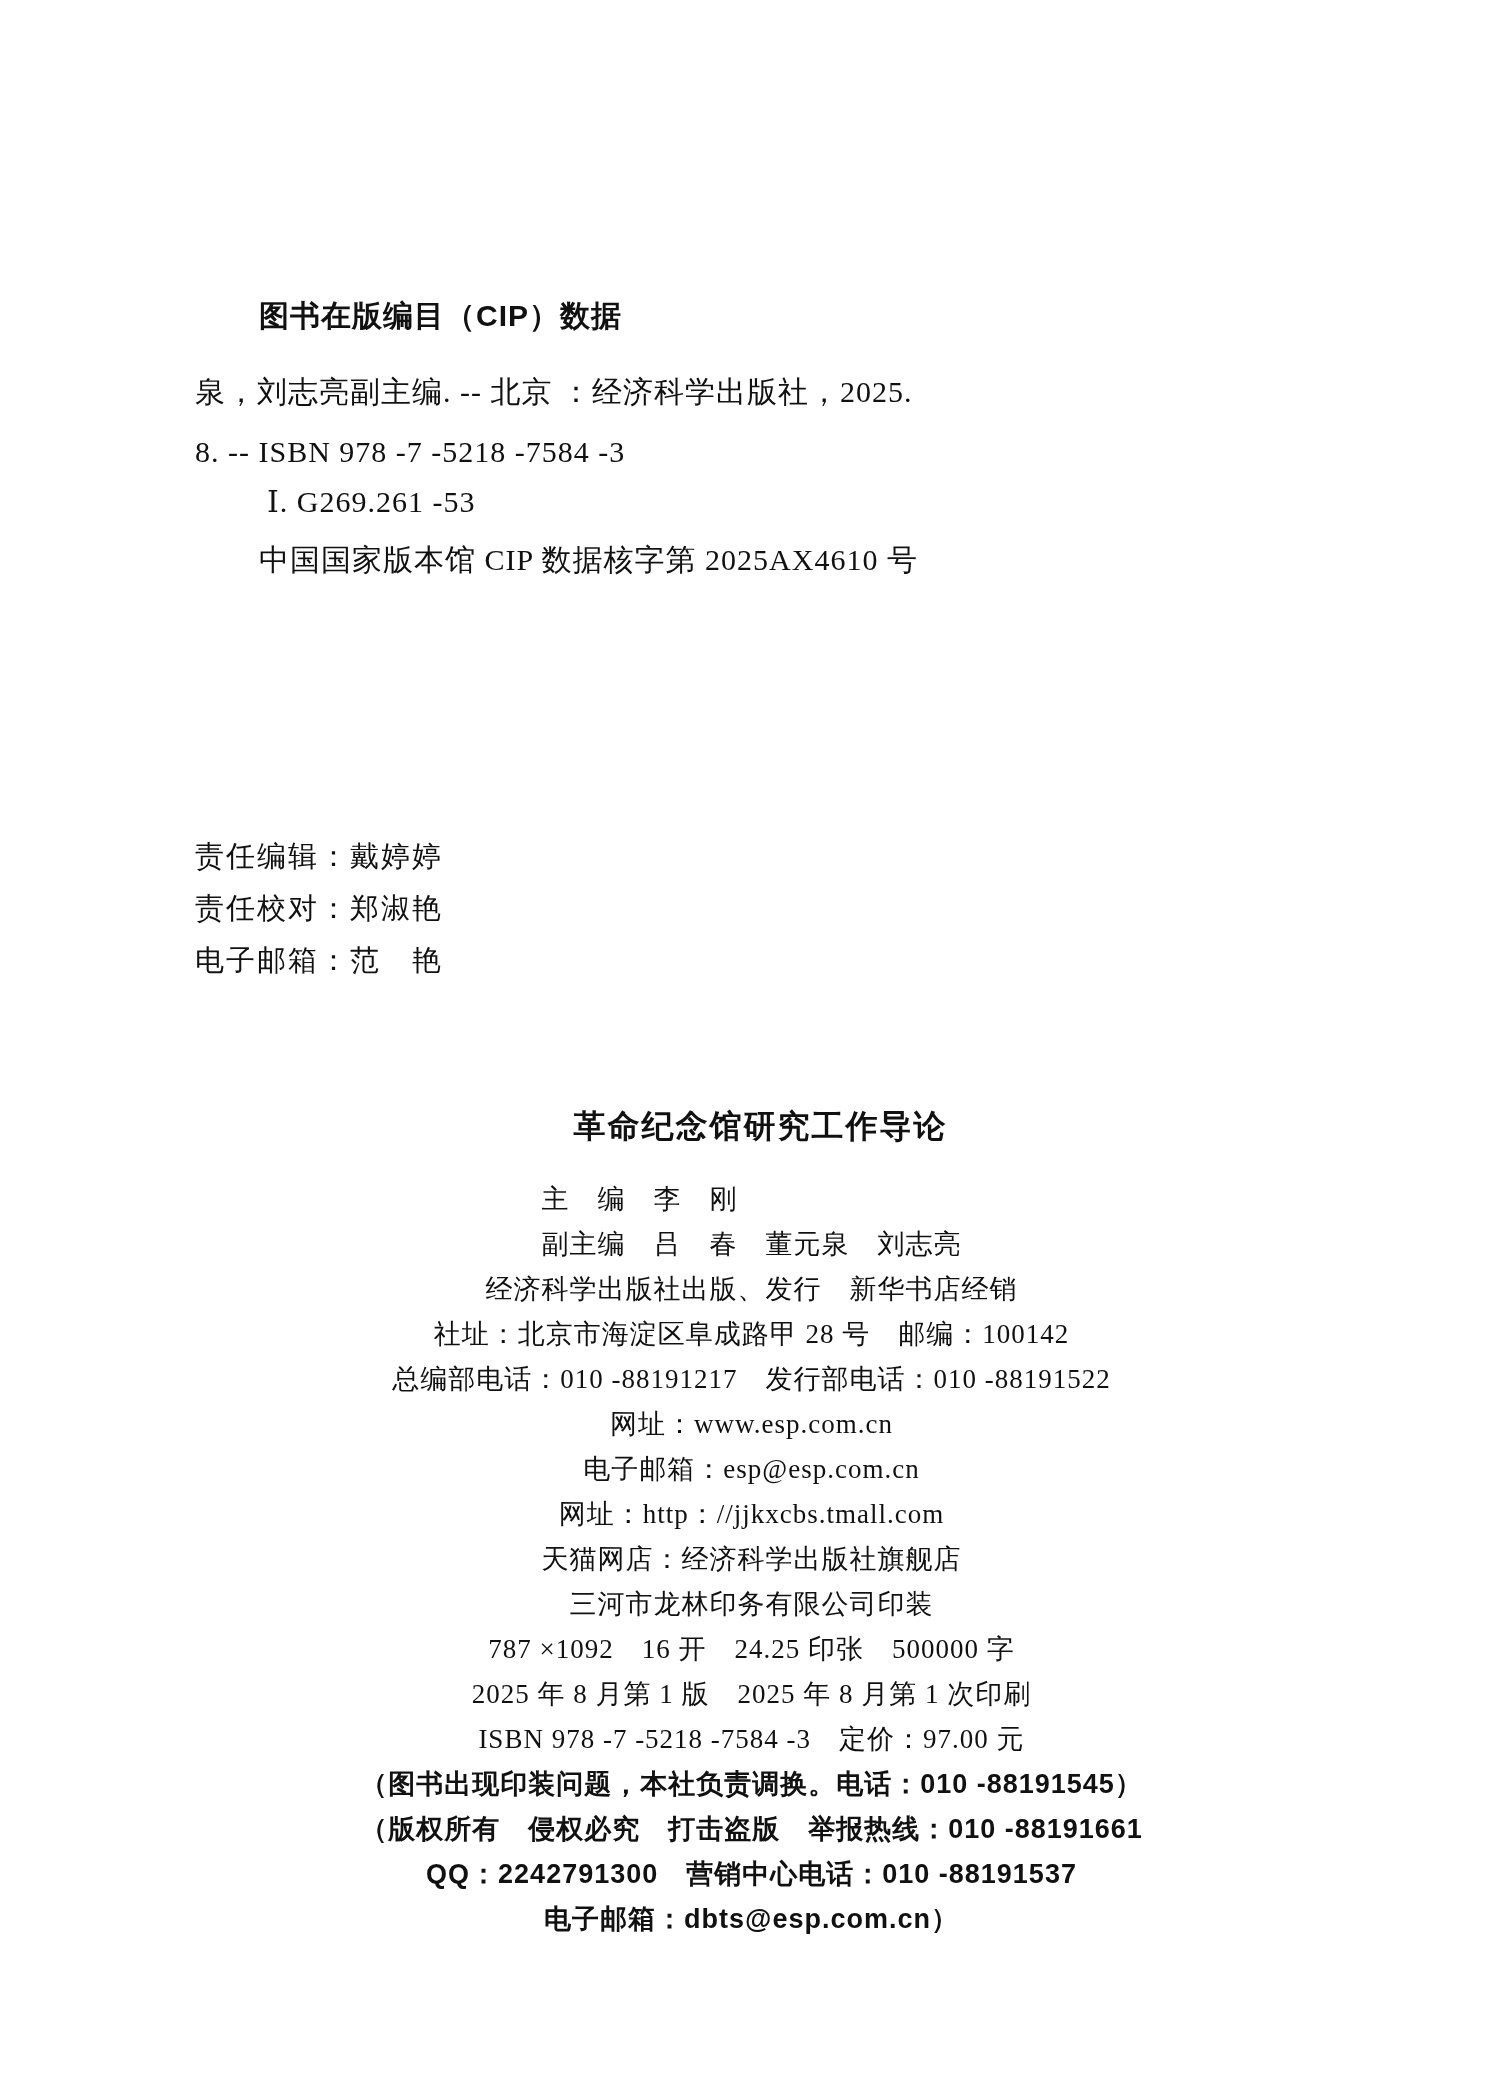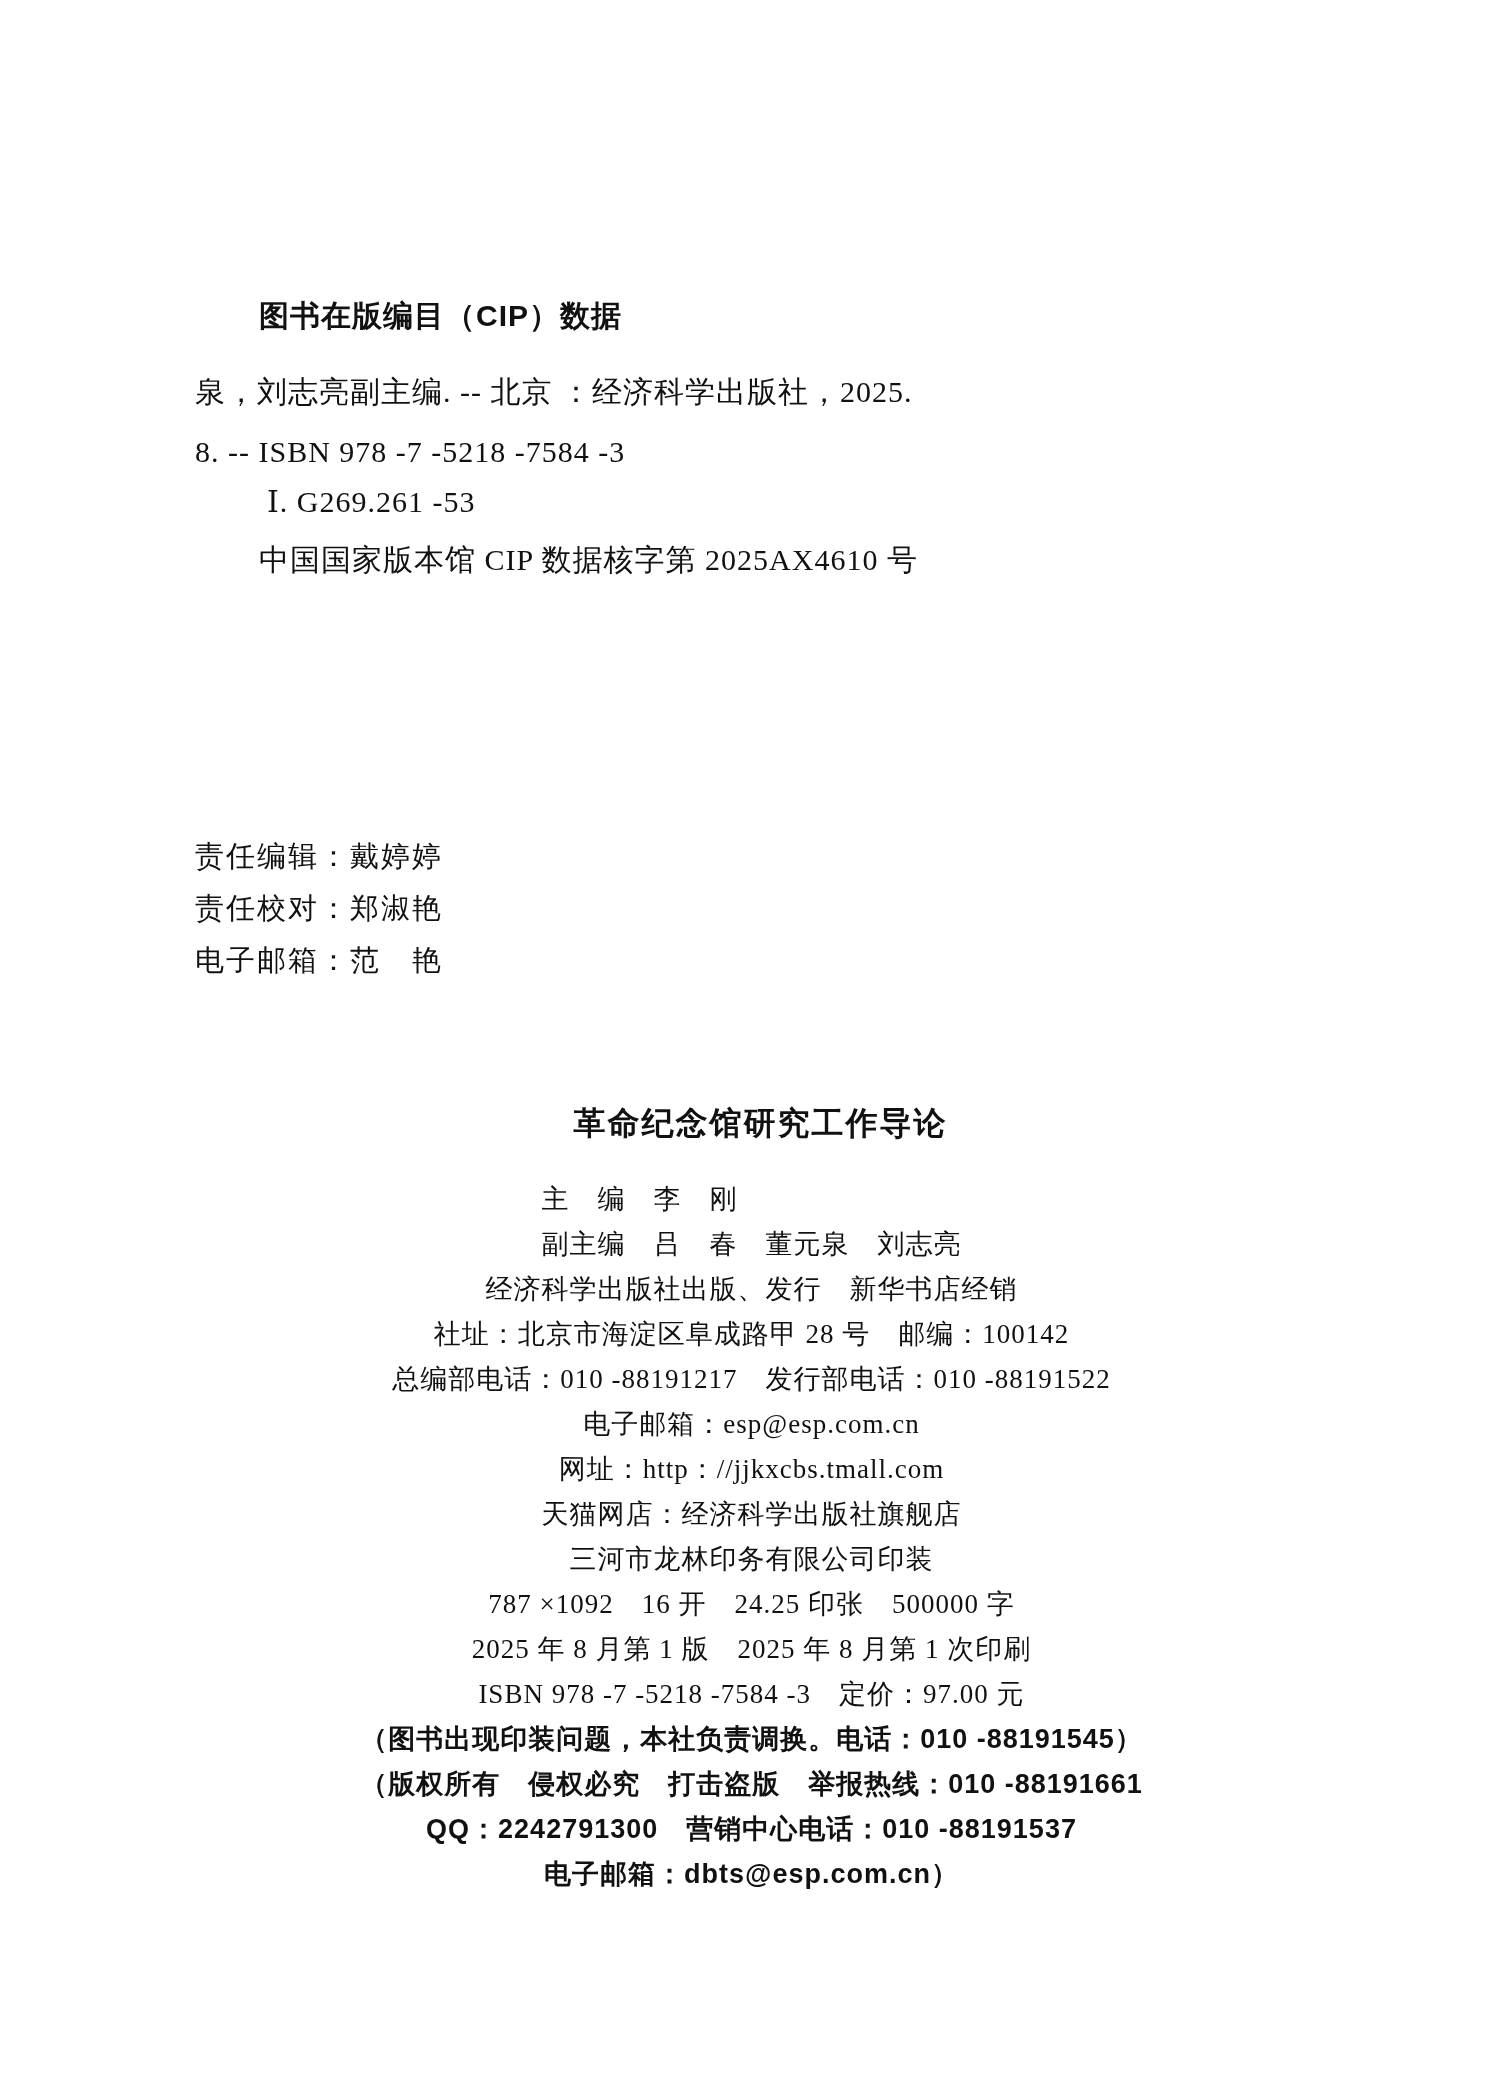--- a/index.html
+++ b/index.html
@@ -50,7 +50,7 @@
     text-align:center;
   }
   .book-title{
-    font-family:Liberation Mono, monospace;
+    font-family:Liberation Sans, sans-serif;
     font-weight:bold;
     font-size:32px;
     line-height:46px;

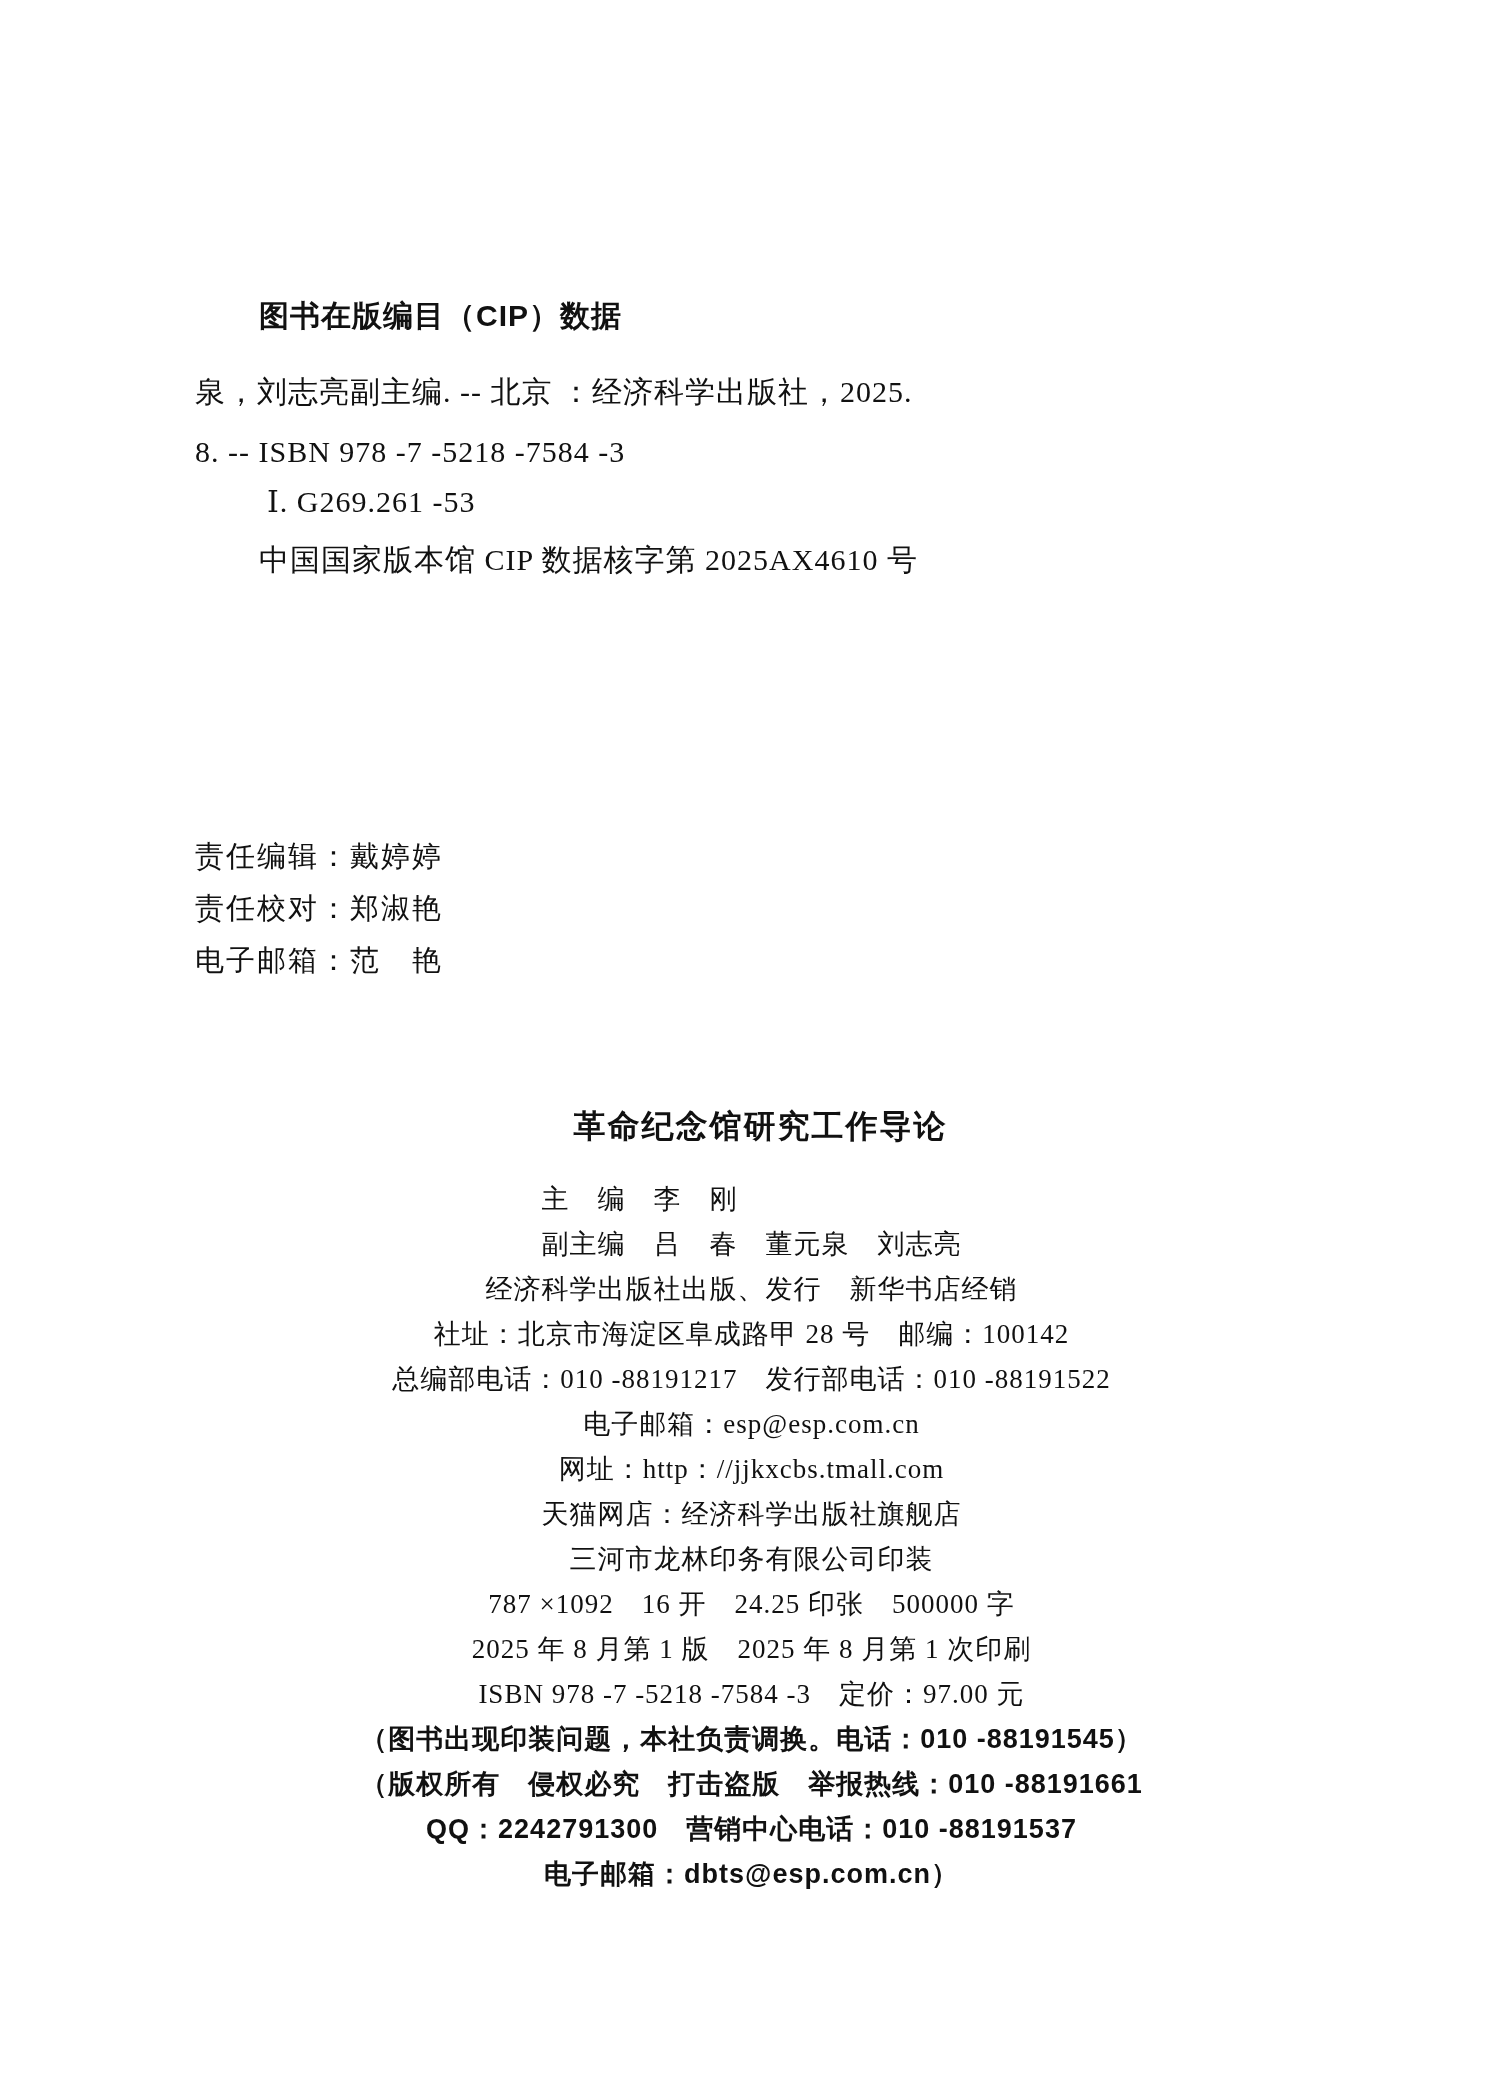--- a/index.html
+++ b/index.html
@@ -101,6 +101,7 @@
     <div class="c-line">经济科学出版社出版、发行　新华书店经销</div>
     <div class="c-line">社址：北京市海淀区阜成路甲 28 号　邮编：100142</div>
     <div class="c-line">总编部电话：010 -88191217　发行部电话：010 -88191522</div>
+    <div class="c-line">网址：www.esp.com.cn</div>
     <div class="c-line">电子邮箱：esp@esp.com.cn</div>
     <div class="c-line">网址：http：//jjkxcbs.tmall.com</div>
     <div class="c-line">天猫网店：经济科学出版社旗舰店</div>

